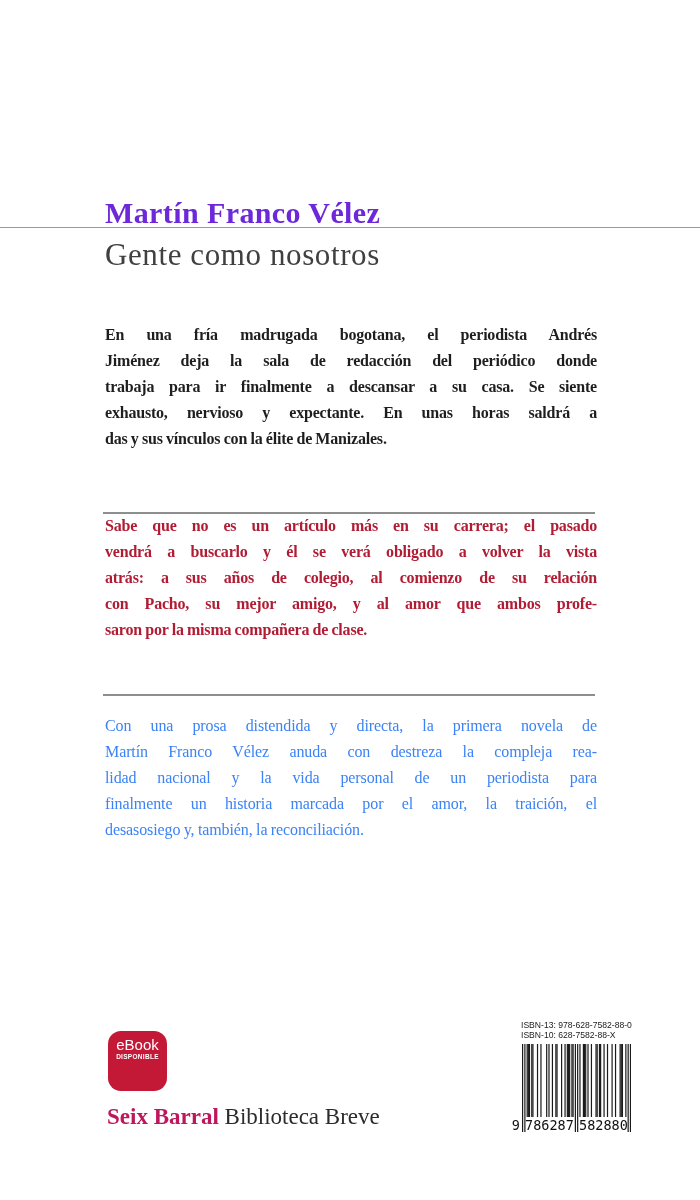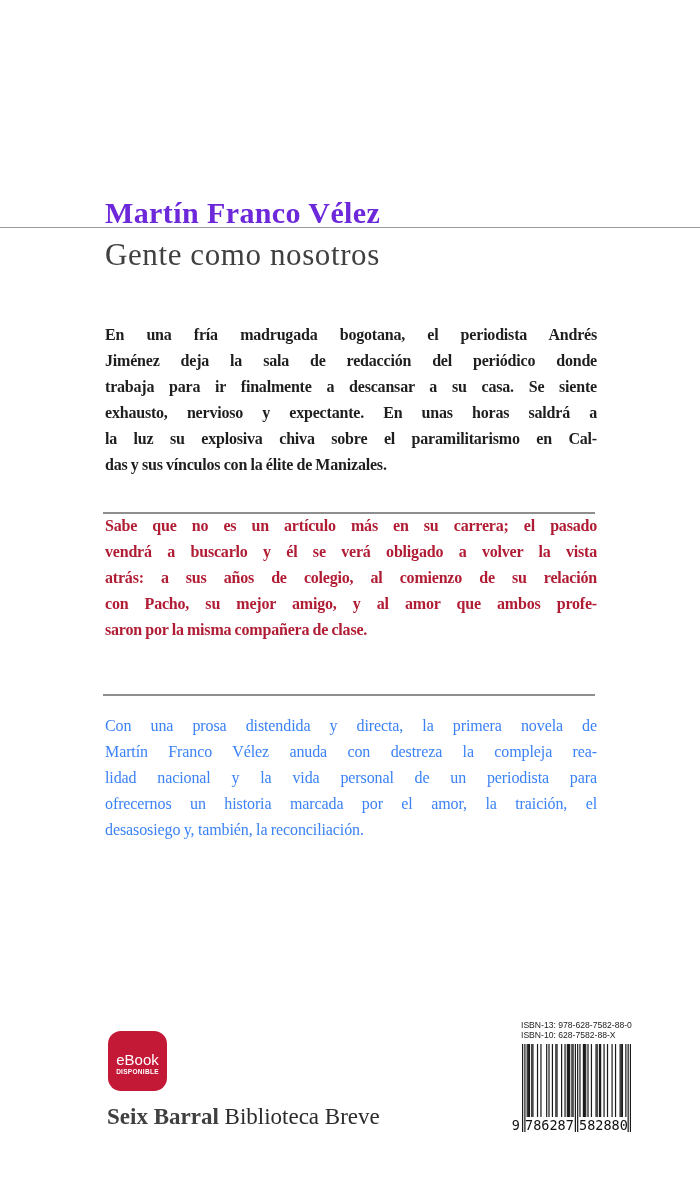--- a/index.html
+++ b/index.html
@@ -146,7 +146,6 @@
       <div class="jl">Jiménez deja la sala de redacción del periódico donde</div>
       <div class="jl">trabaja para ir finalmente a descansar a su casa. Se siente</div>
       <div class="jl">exhausto, nervioso y expectante. En unas horas saldrá a</div>
-      <div class="jl">la luz su explosiva chiva sobre el paramilitarismo en Cal-</div>
       <div class="jl last">das y sus vínculos con la élite de Manizales.</div>
     </div>
 

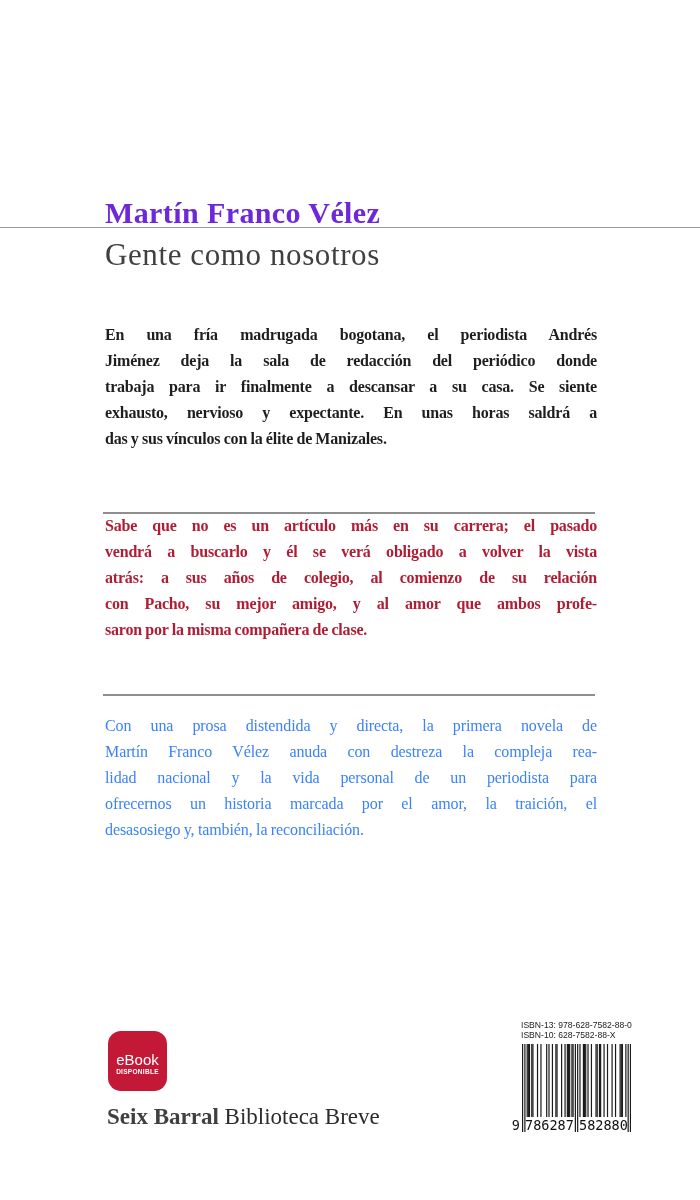--- a/index.html
+++ b/index.html
@@ -165,7 +165,7 @@
       <div class="jl">Con una prosa distendida y directa, la primera novela de</div>
       <div class="jl">Martín Franco Vélez anuda con destreza la compleja rea-</div>
       <div class="jl">lidad nacional y la vida personal de un periodista para</div>
-      <div class="jl">ofrecernos un historia marcada por el amor, la traición, el</div>
+      <div class="jl">finalmente un historia marcada por el amor, la traición, el</div>
       <div class="jl last">desasosiego y, también, la reconciliación.</div>
     </div>
 

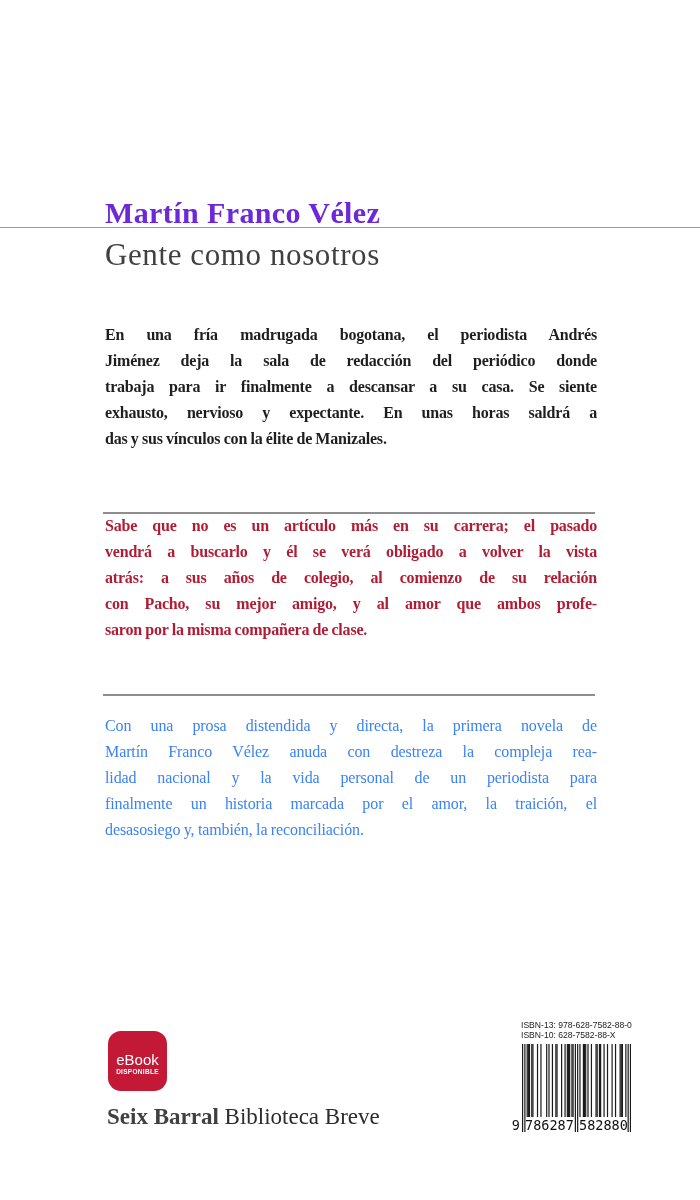--- a/index.html
+++ b/index.html
@@ -80,7 +80,6 @@
     display: flex;
     flex-direction: column;
     align-items: center;
-    justify-content: center;
     padding-top: 6px;
   }
   .ebook-badge .line1 { font-size: 15px; line-height: 16px; font-weight: normal; }

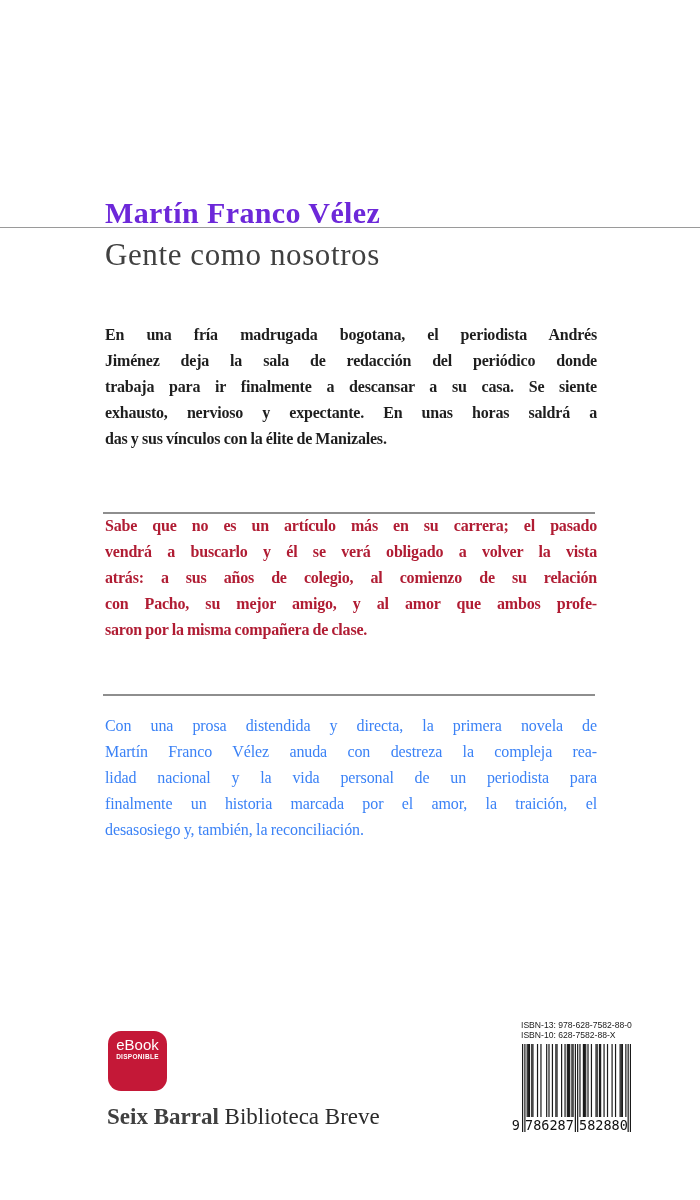--- a/index.html
+++ b/index.html
@@ -94,7 +94,7 @@
     color: #2b2b2b;
     white-space: nowrap;
   }
-  .publisher .pname { font-weight: bold; color: #404040; }
+  .publisher .pname { font-weight: bold; color: #be185d; }
   .publisher .pcollection { font-weight: normal; margin-top: 48px; }
   
   .barcode-block {

